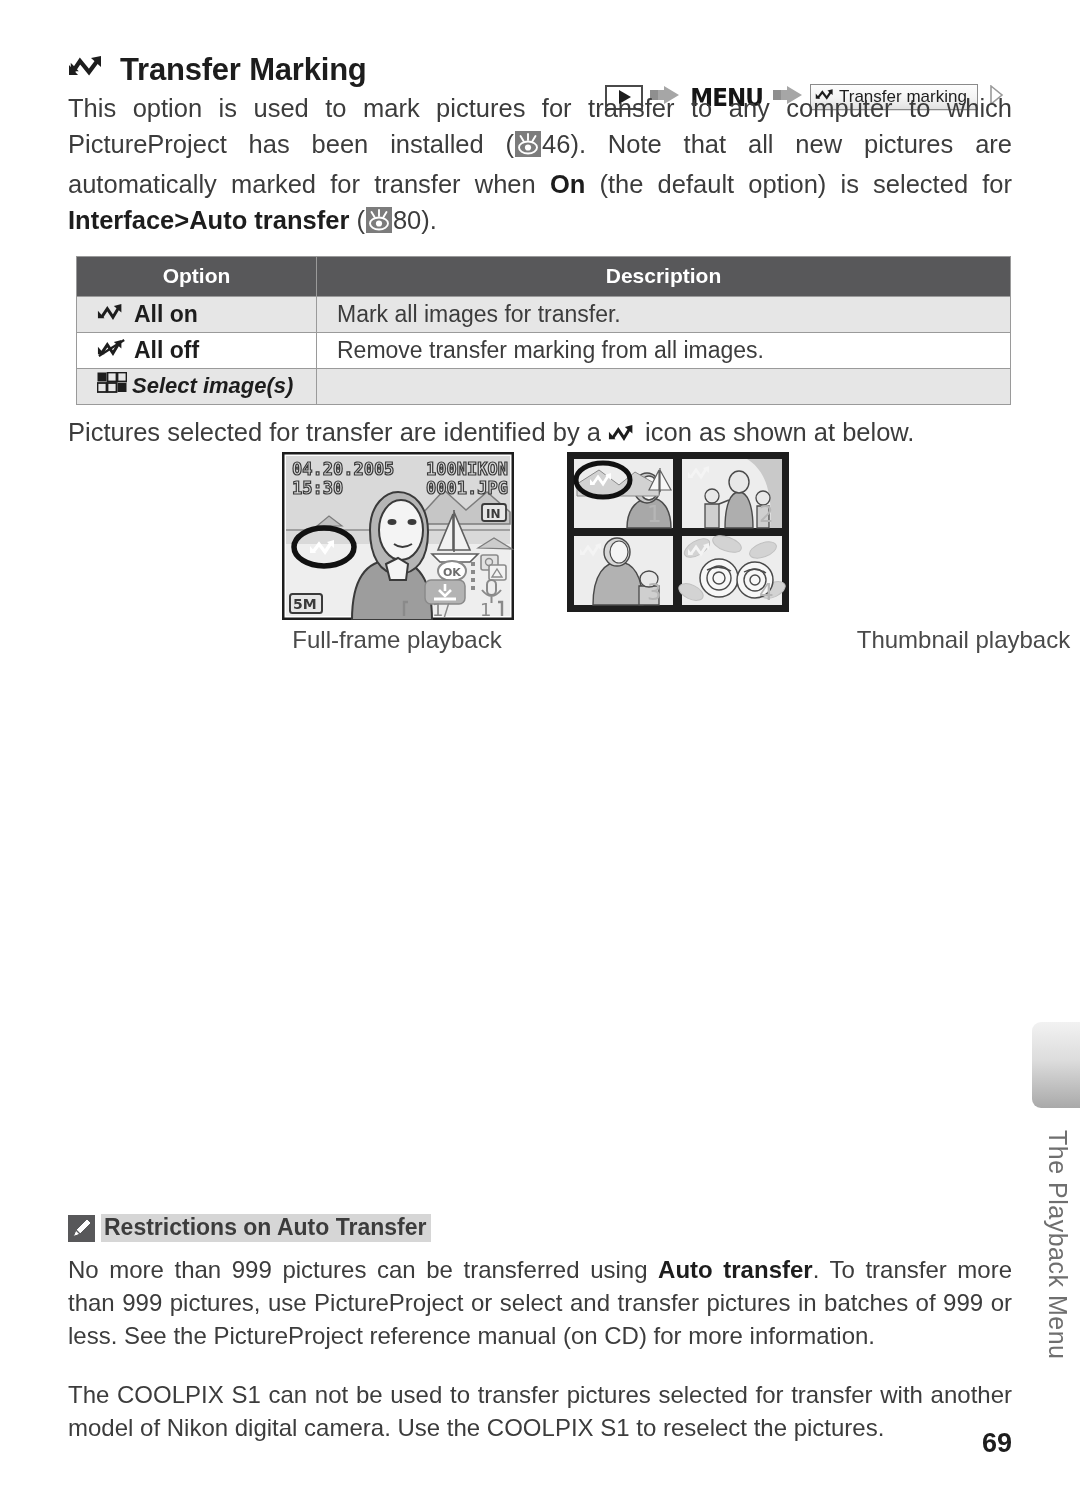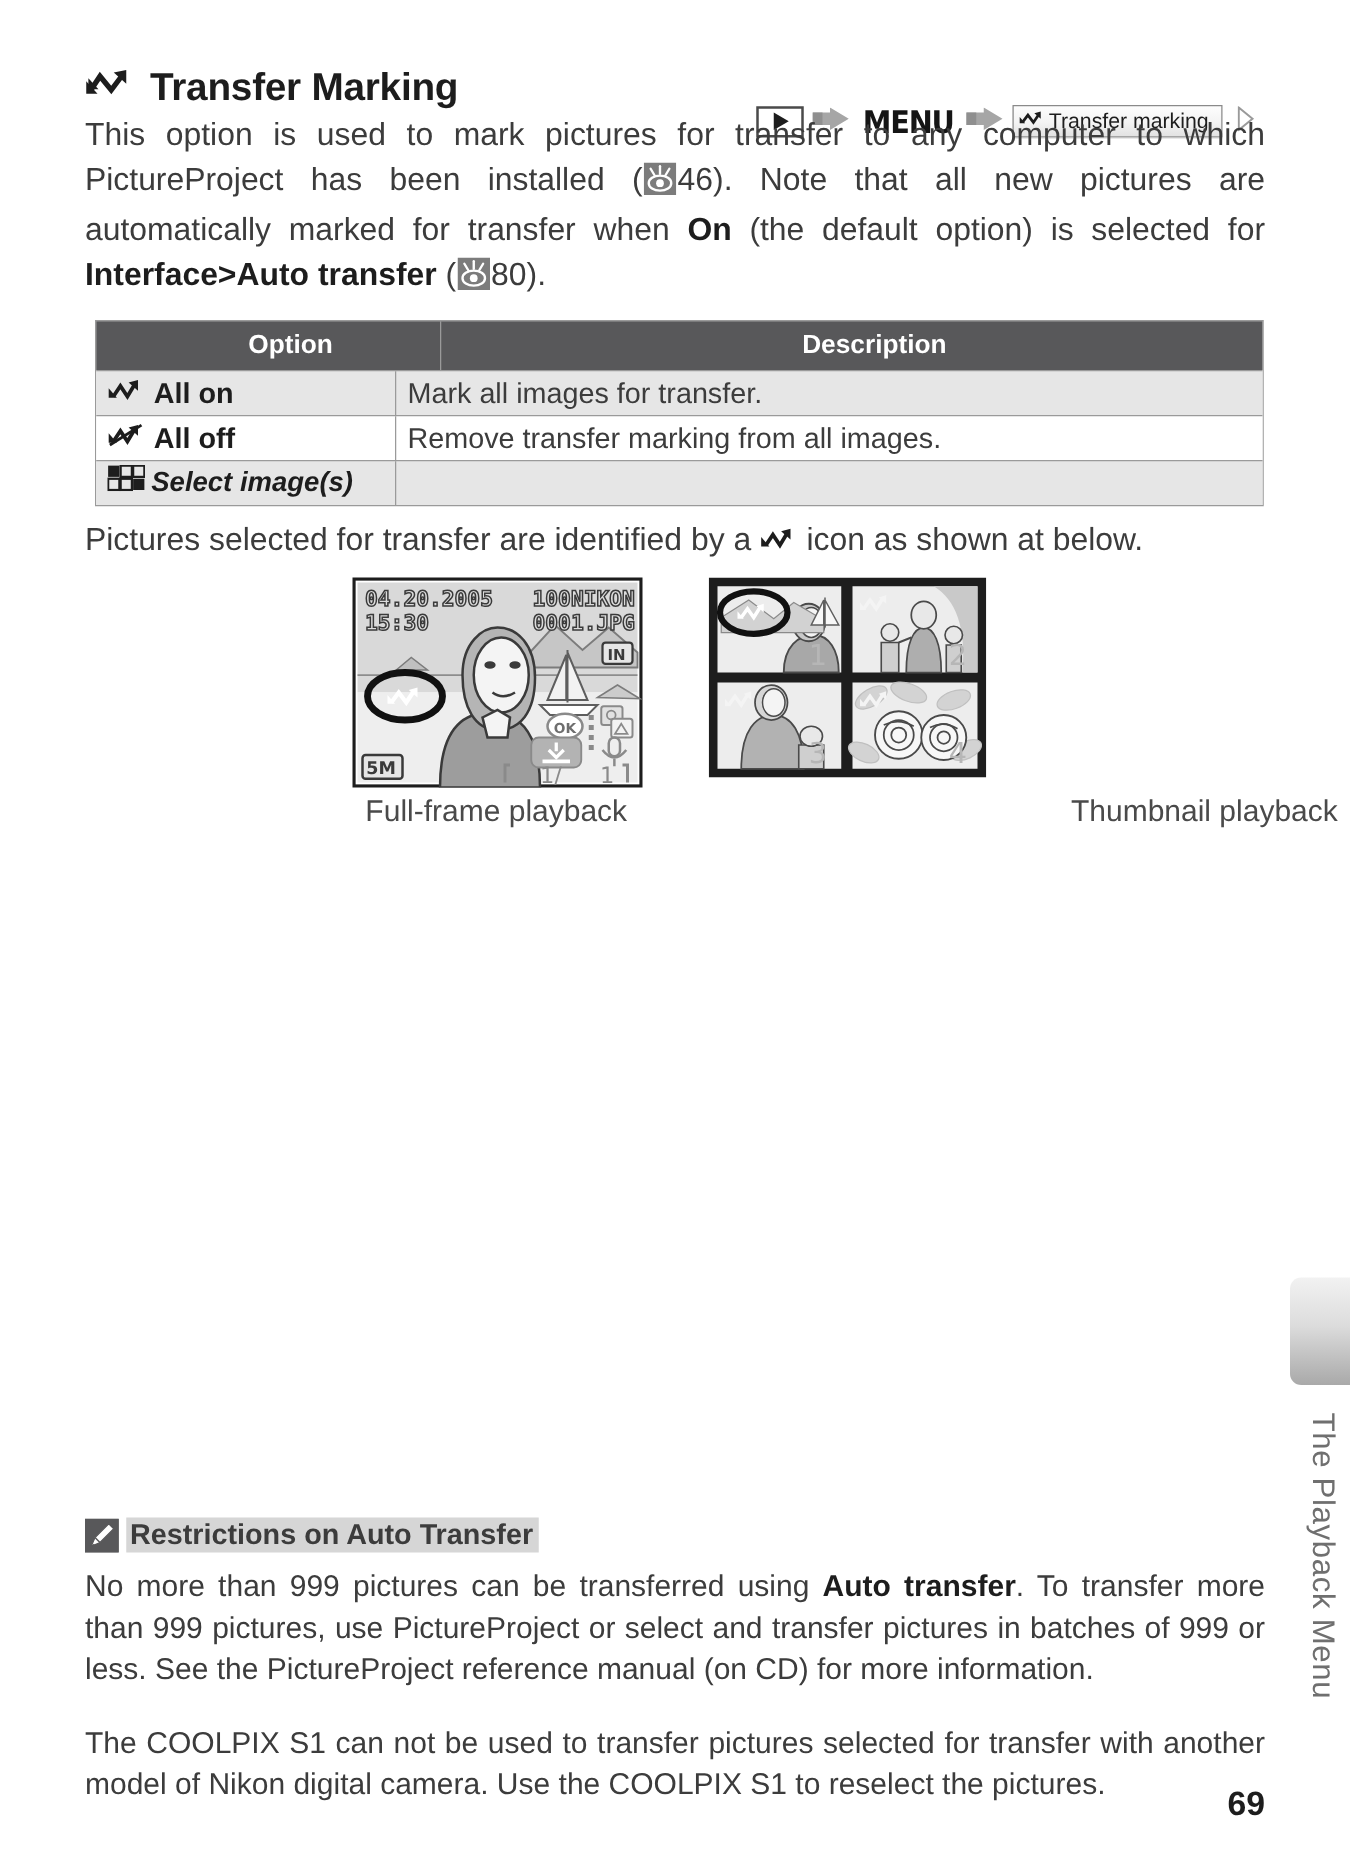--- a/index.html
+++ b/index.html
@@ -144,7 +144,6 @@
     font-weight: bold;
     text-align: center;
     padding: 5px 0 6px;
-    margin-left: 36px;
   }
   .cell {
     box-sizing: border-box;

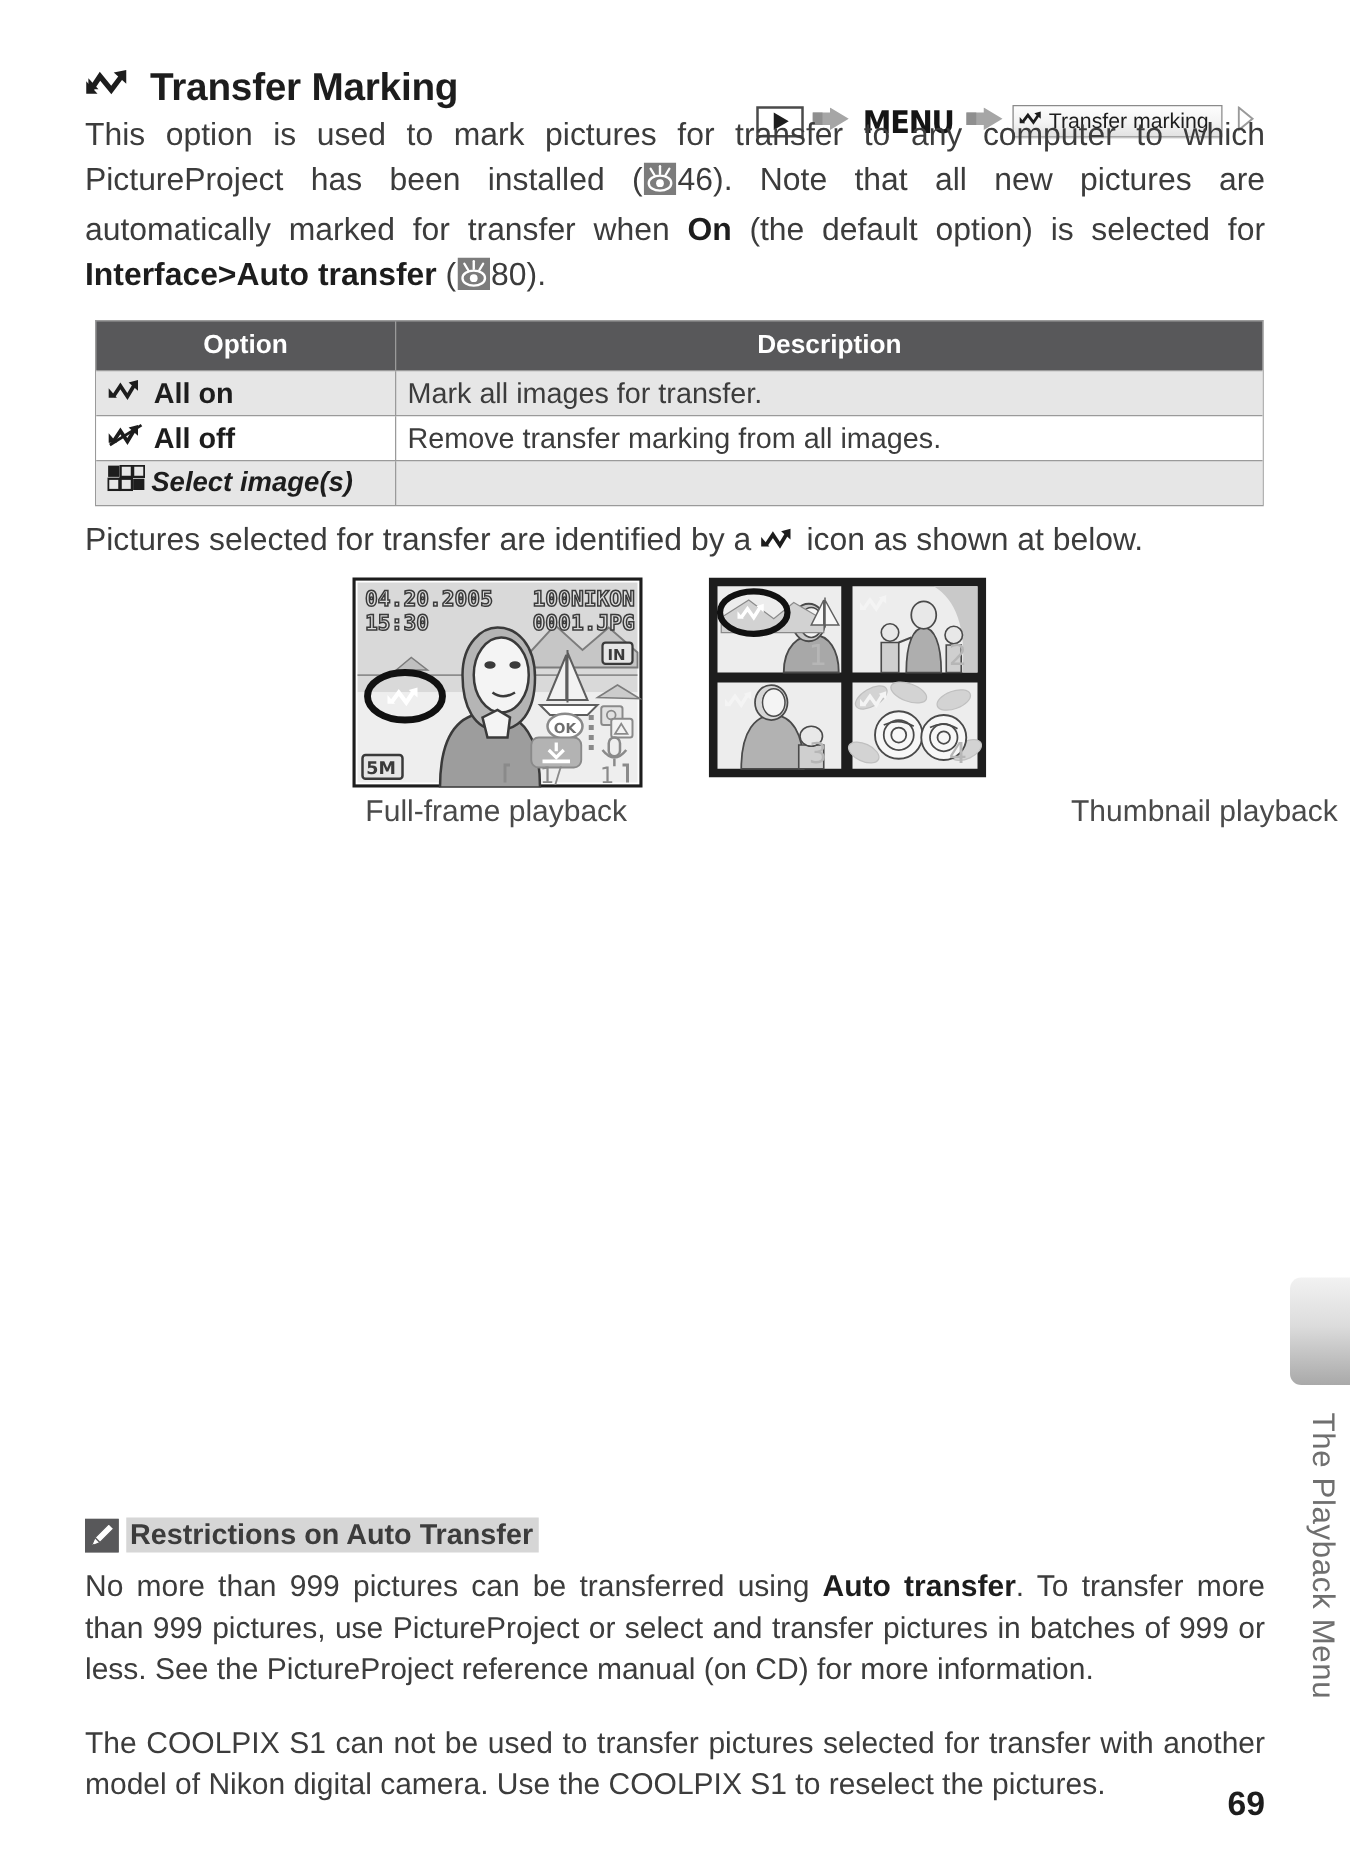--- a/index.html
+++ b/index.html
@@ -149,7 +149,7 @@
     box-sizing: border-box;
     font-size: 23px;
     line-height: 28px;
-    padding: 3px 9px 4px;
+    padding: 3px 20px 4px;
   }
   .c-opt {
     width: 240px;

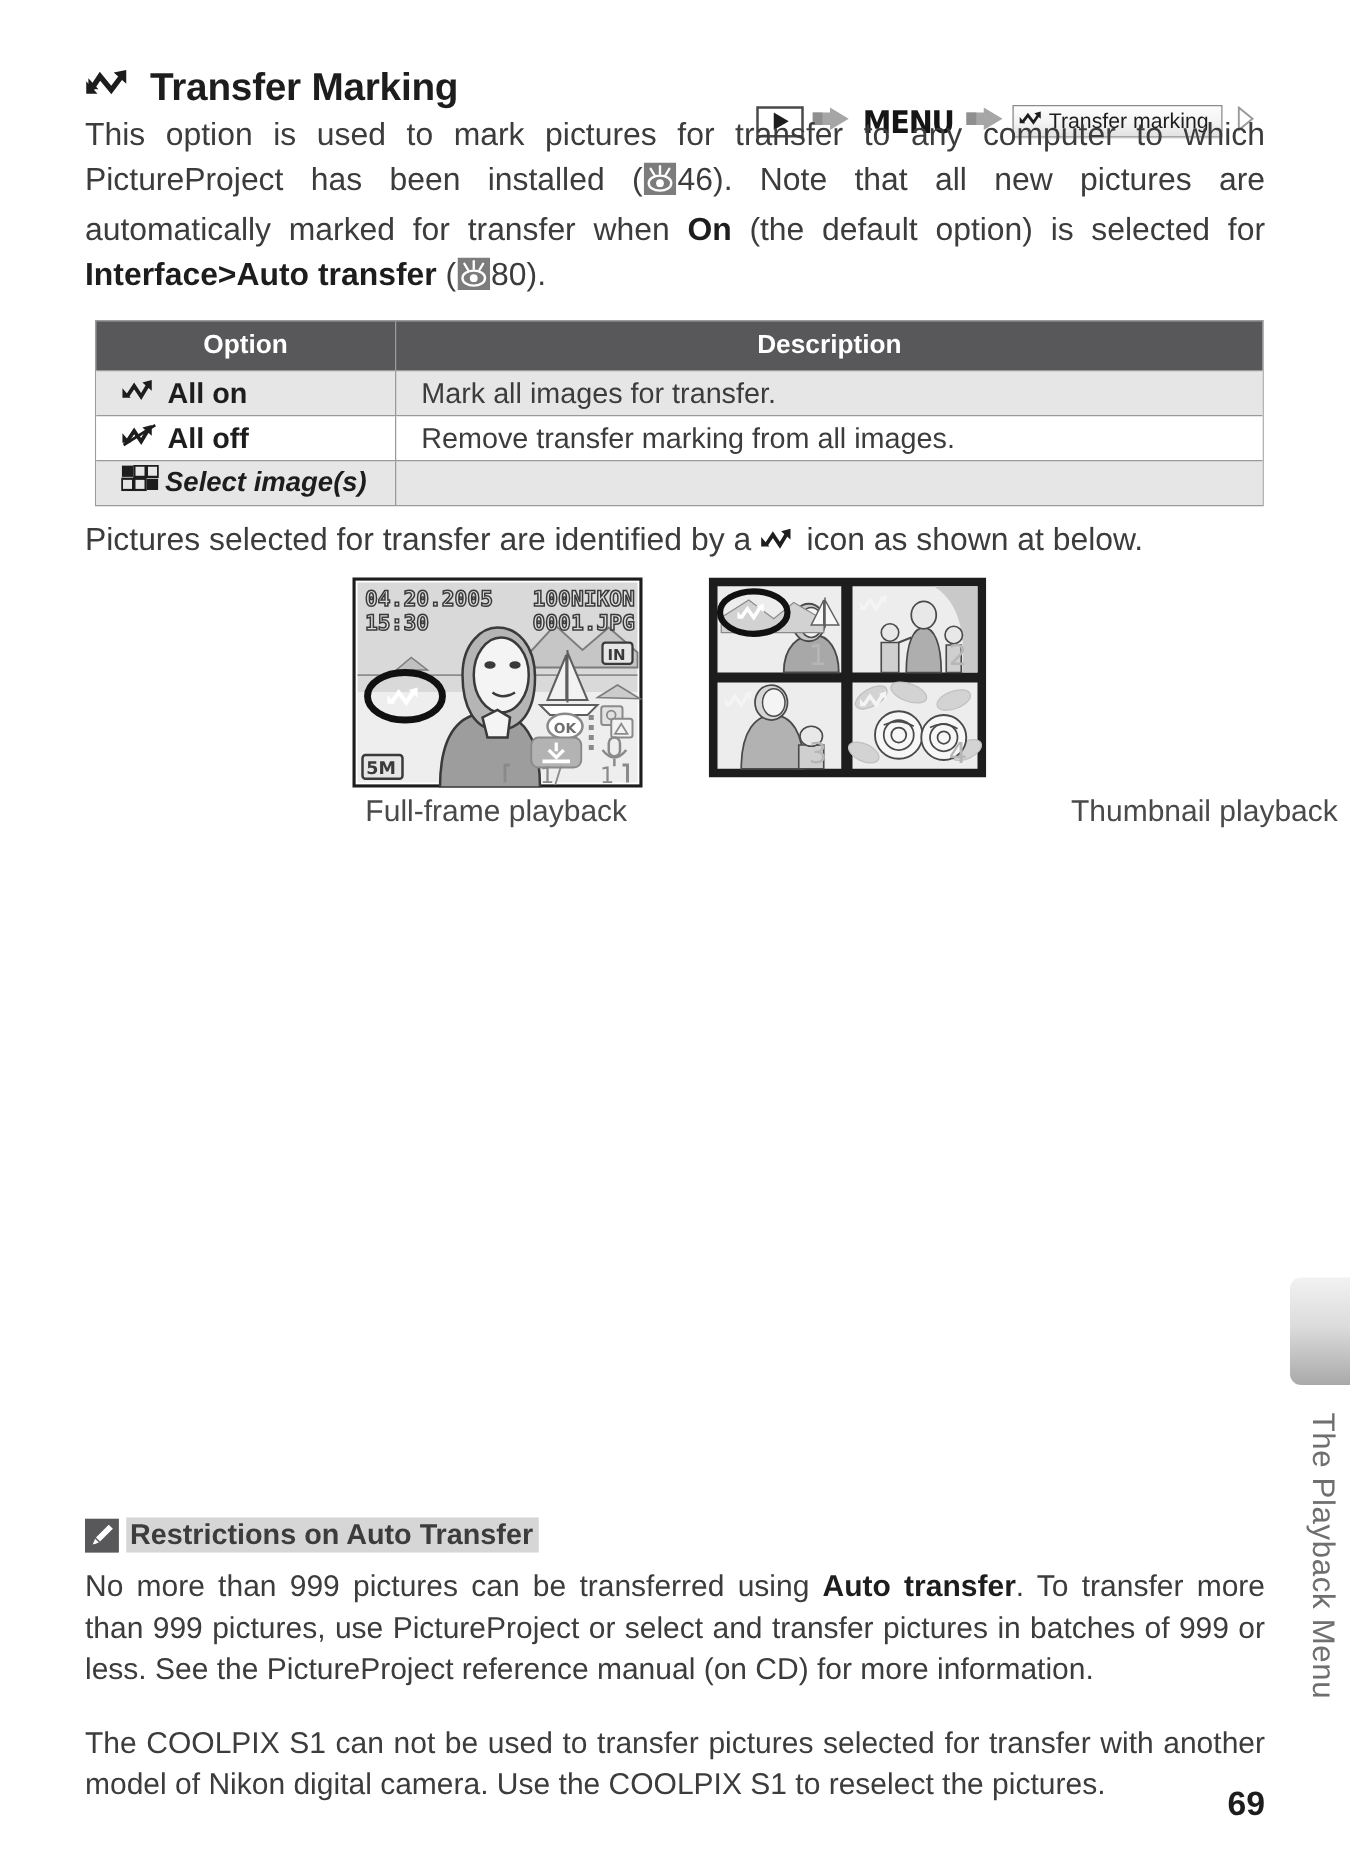--- a/index.html
+++ b/index.html
@@ -187,7 +187,7 @@
   .figs {
     position: absolute;
     left: 282px;
-    top: 462px;
+    top: 452px;
     width: 520px;
     height: 210px;
   }

